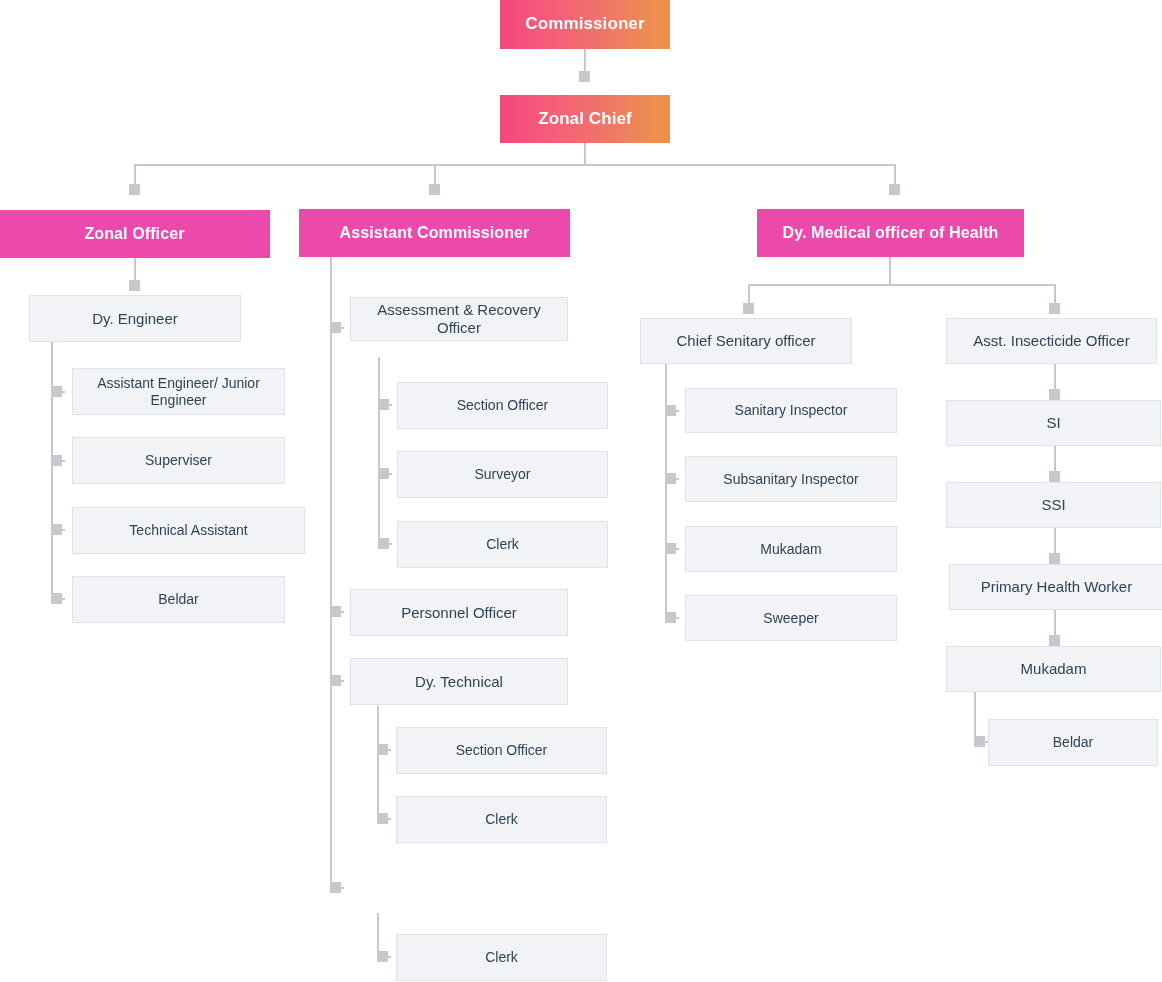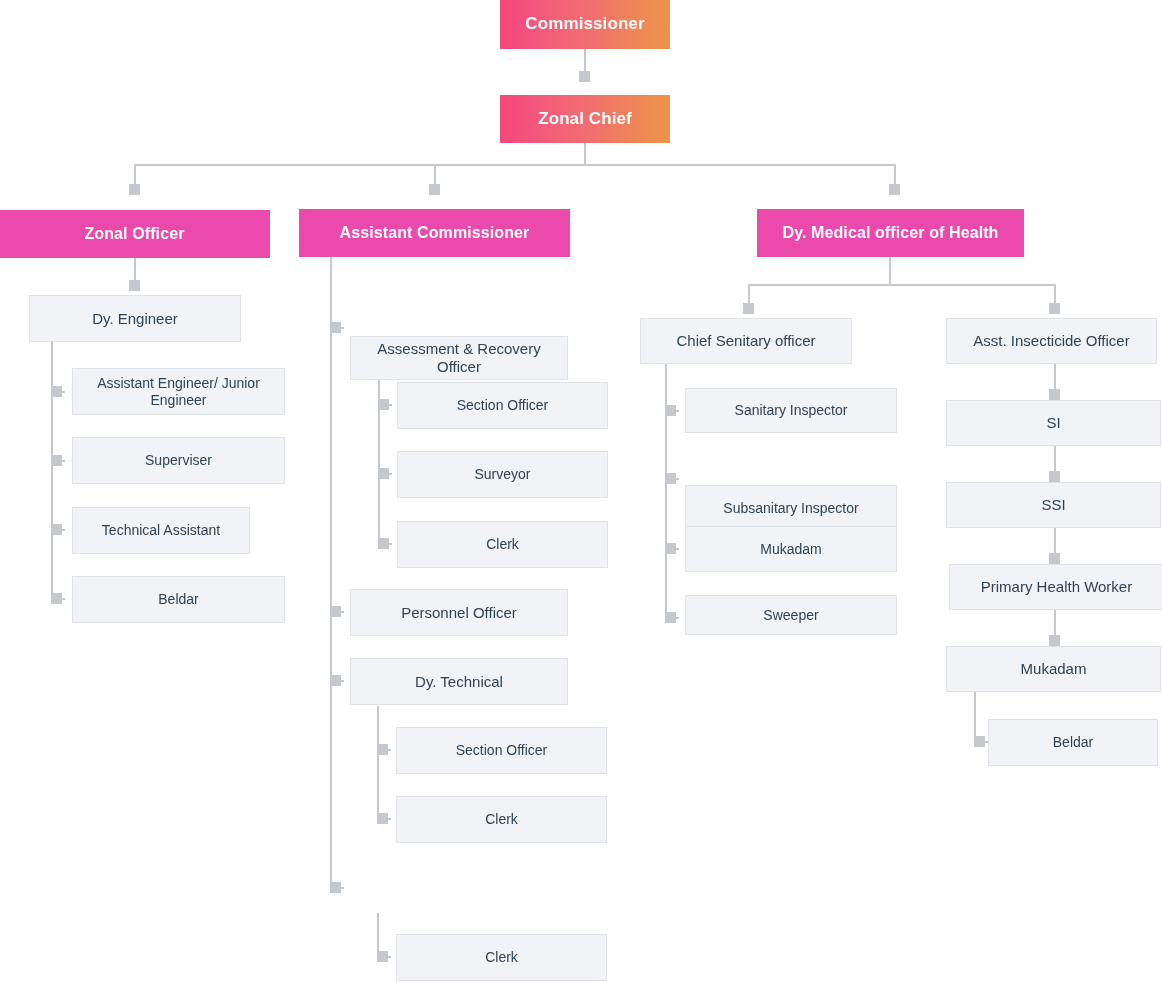--- a/index.html
+++ b/index.html
@@ -207,7 +207,7 @@
     <span class="label">Beldar</span>
   </div>
 
-  <div class="node plain" style="left:350px; top:297px; width:218px; height:44px;margin-top:39px;">
+  <div class="node plain" style="left:350px; top:297px; width:218px; height:44px;">
     <span class="label">Assessment &amp; Recovery Officer</span>
   </div>
   <div class="node plain small" style="left:397px; top:382px; width:211px; height:47px;">

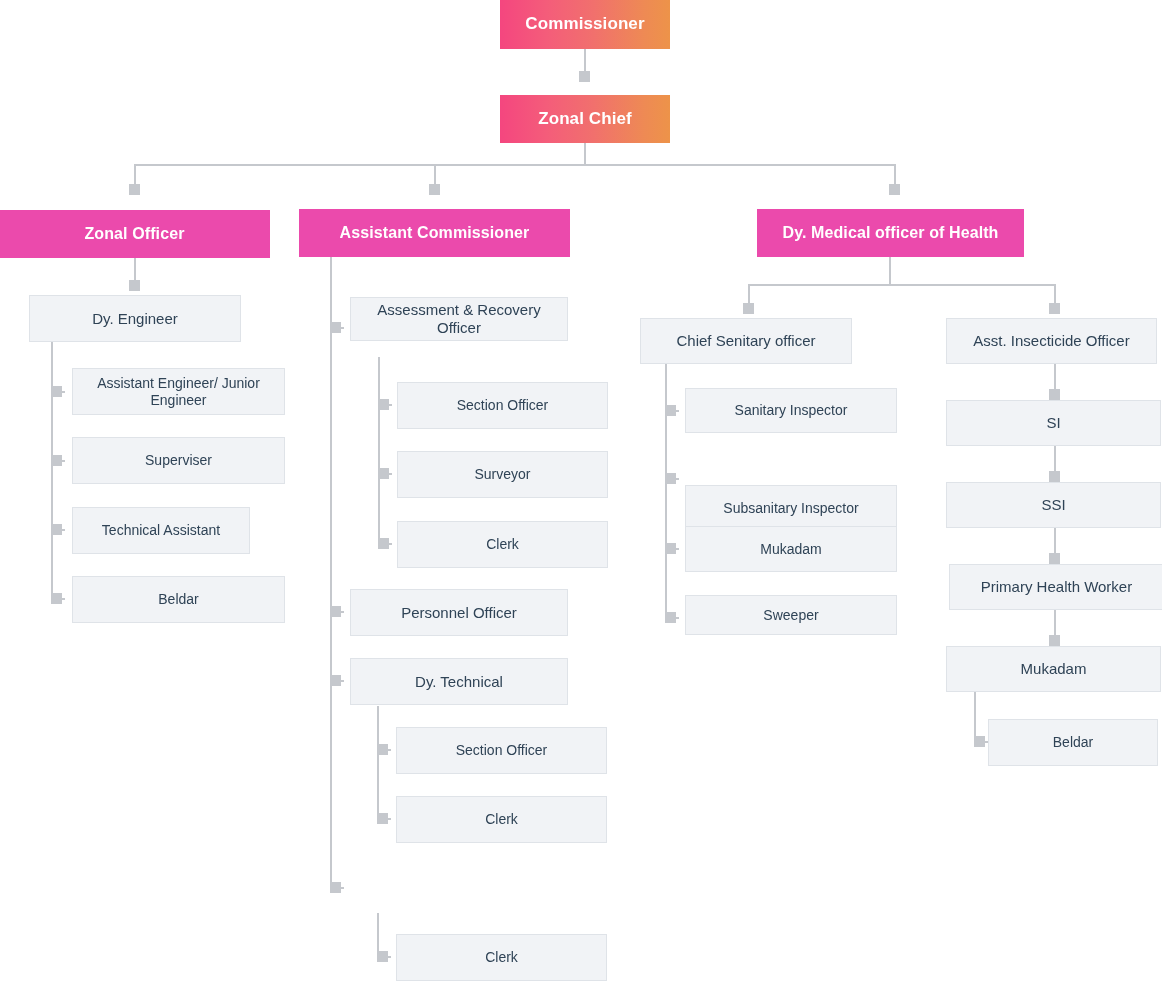--- a/index.html
+++ b/index.html
@@ -241,7 +241,7 @@
   <div class="node plain" style="left:640px; top:318px; width:212px; height:46px;">
     <span class="label">Chief Senitary officer</span>
   </div>
-  <div class="node plain small" style="left:685px; top:456px; width:212px; height:46px;margin-top:29px;">
+  <div class="node plain small" style="left:685px; top:456px; width:212px; height:46px;">
     <span class="label">Subsanitary Inspector</span>
   </div>
   <div class="node plain small" style="left:685px; top:526px; width:212px; height:46px;">

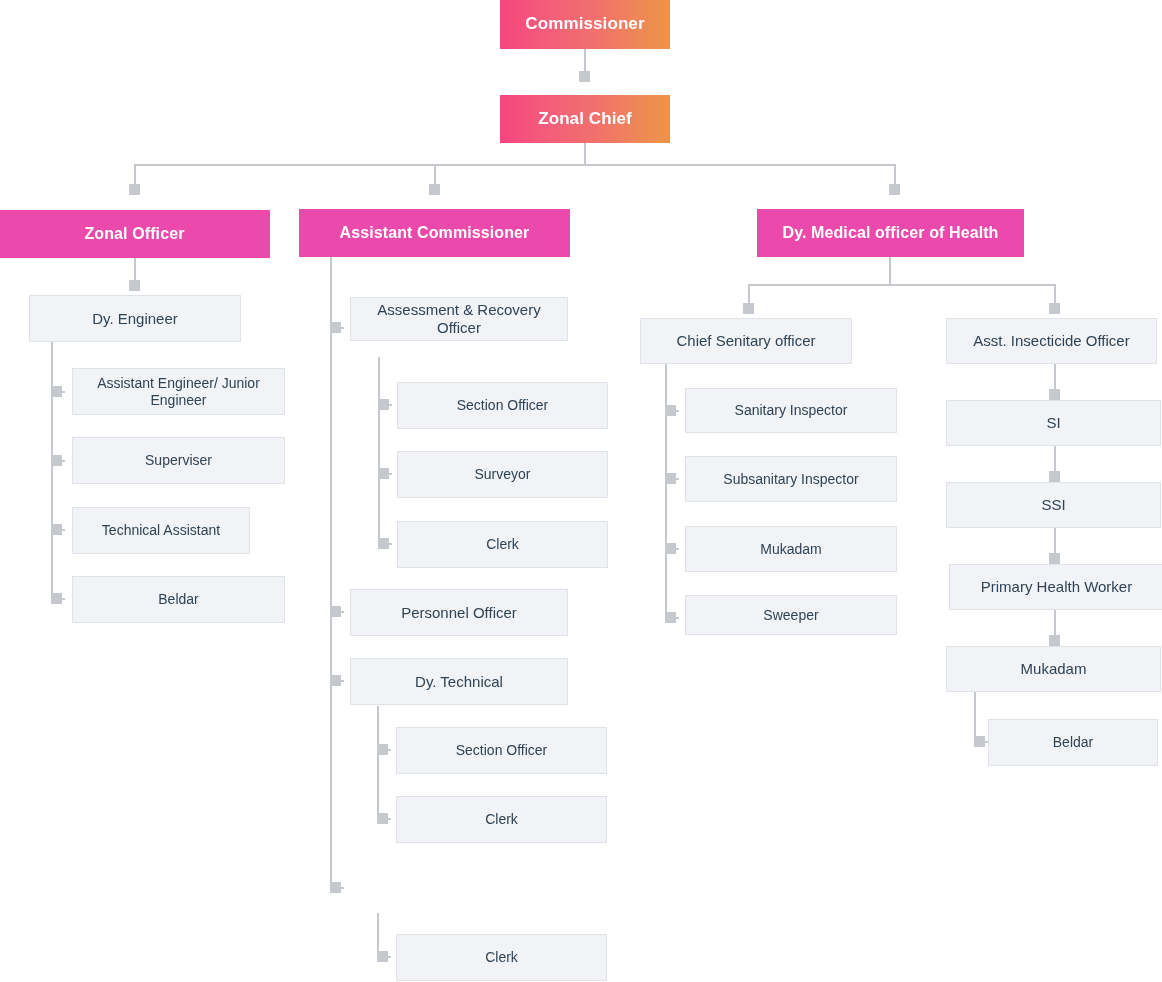--- a/index.html
+++ b/index.html
@@ -200,7 +200,7 @@
   <div class="node plain small" style="left:72px; top:437px; width:213px; height:47px;">
     <span class="label">Superviser</span>
   </div>
-  <div class="node plain small" style="left:72px; top:507px; width:178px; height:47px;justify-content:flex-end;">
+  <div class="node plain small" style="left:72px; top:507px; width:233px; height:47px;justify-content:flex-end;">
     <span class="label">Technical Assistant</span>
   </div>
   <div class="node plain small" style="left:72px; top:576px; width:213px; height:47px;">

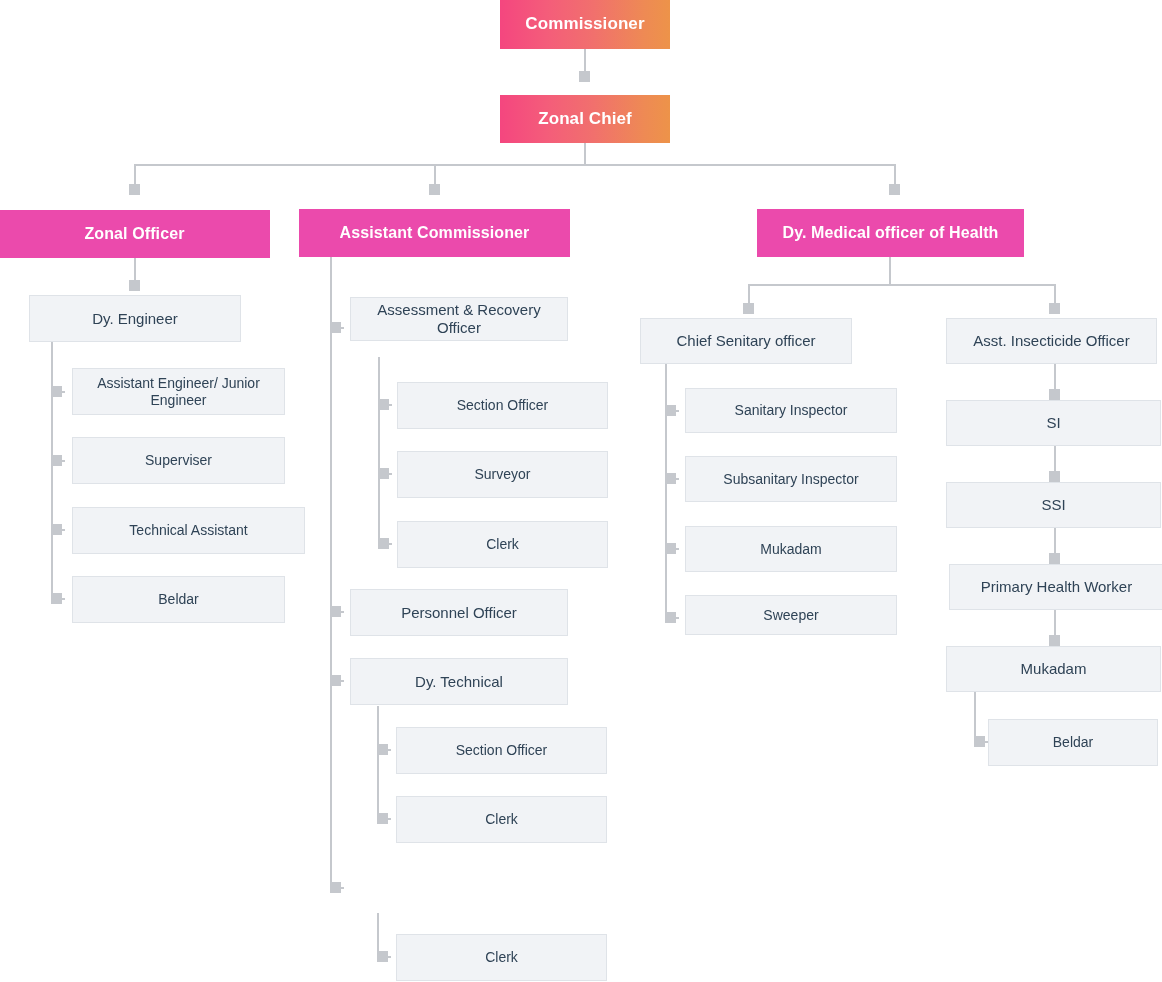--- a/index.html
+++ b/index.html
@@ -247,7 +247,7 @@
   <div class="node plain small" style="left:685px; top:526px; width:212px; height:46px;">
     <span class="label">Mukadam</span>
   </div>
-  <div class="node plain small" style="left:685px; top:595px; width:212px; height:40px;">
+  <div class="node plain small" style="left:685px; top:595px; width:212px; height:46px;">
     <span class="label">Sweeper</span>
   </div>
 

